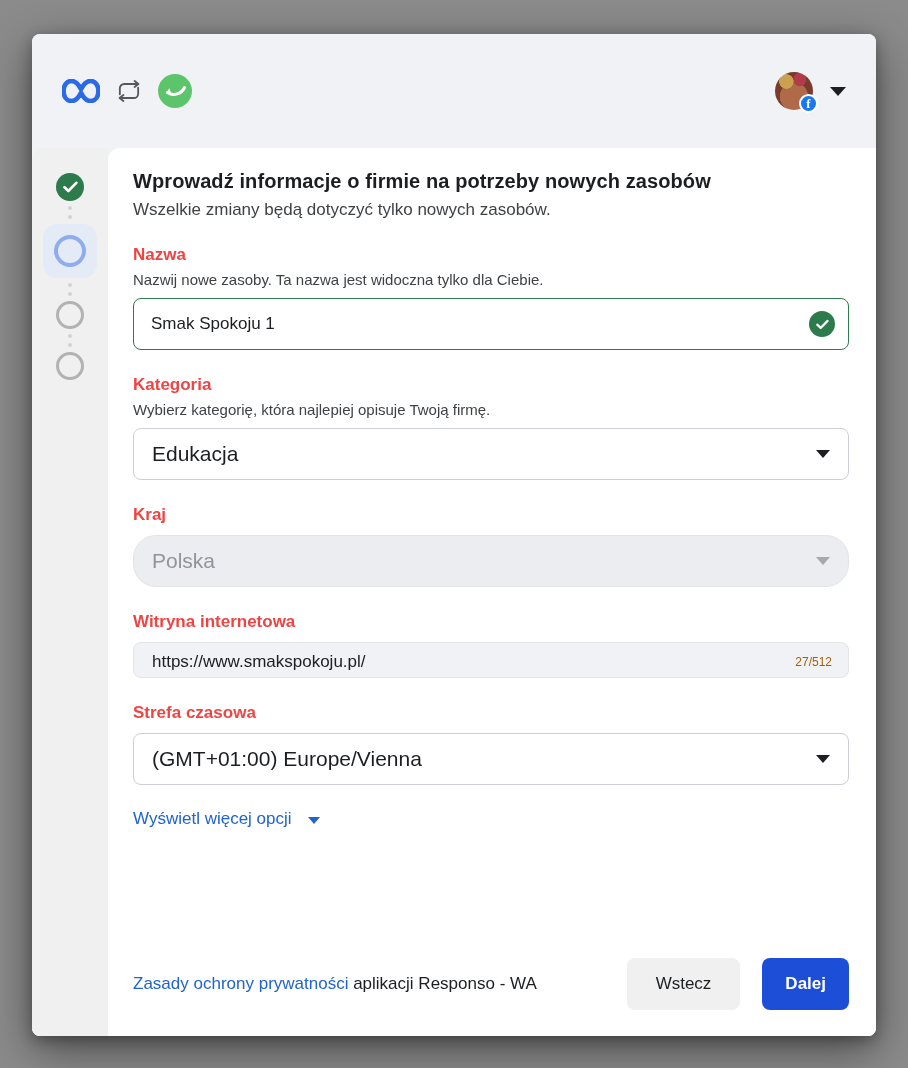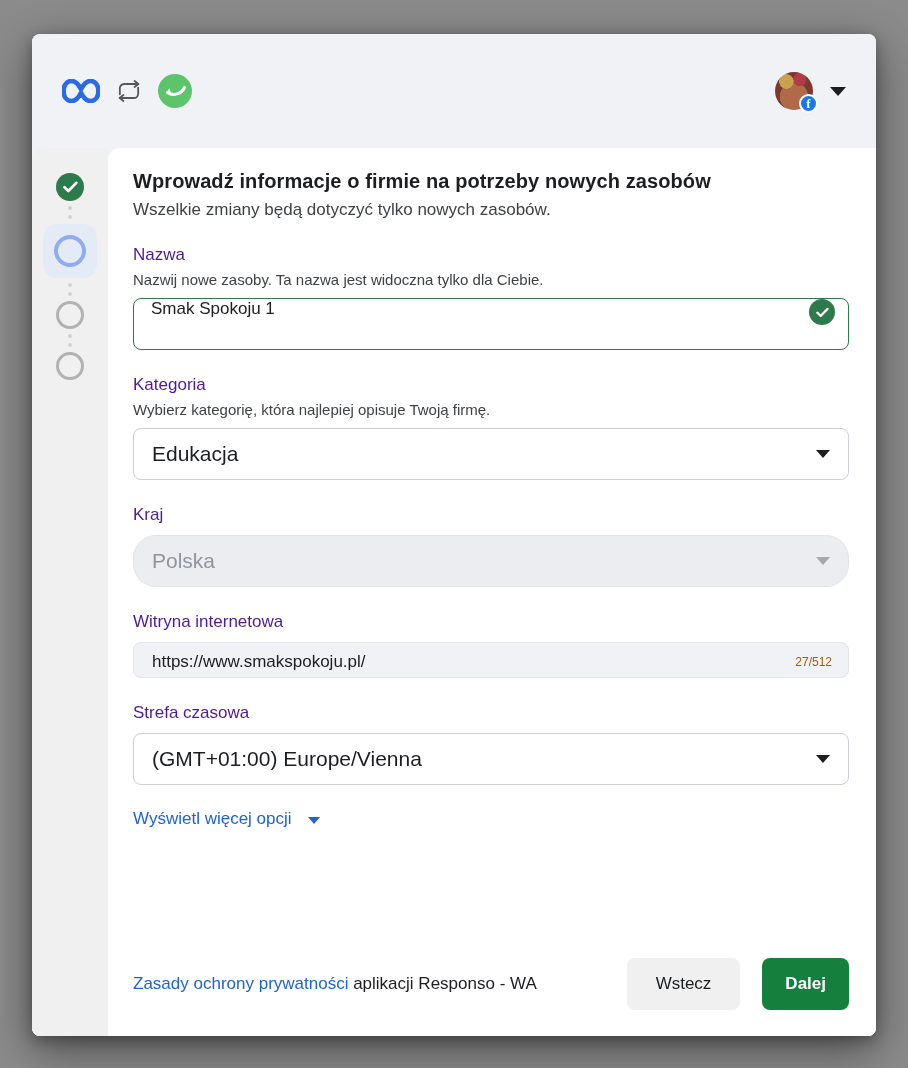--- a/index.html
+++ b/index.html
@@ -113,7 +113,7 @@
   .page-title { font-size: 20px; font-weight: bold; color: #1c1e21; letter-spacing: 0.1px; }
   .page-subtitle { font-size: 17px; color: #3f4245; margin-top: 7px; }
   .field { margin-top: 25px; }
-  .field-label { font-size: 17px; font-weight: normal; color: #4c1d95; }
+  .field-label { font-size: 17px; font-weight: bold; color: #ef4444; }
   .field-helper { font-size: 15px; color: #3f4245; margin-top: 6px; }
   .text-input-wrap {
     margin-top: 10px;

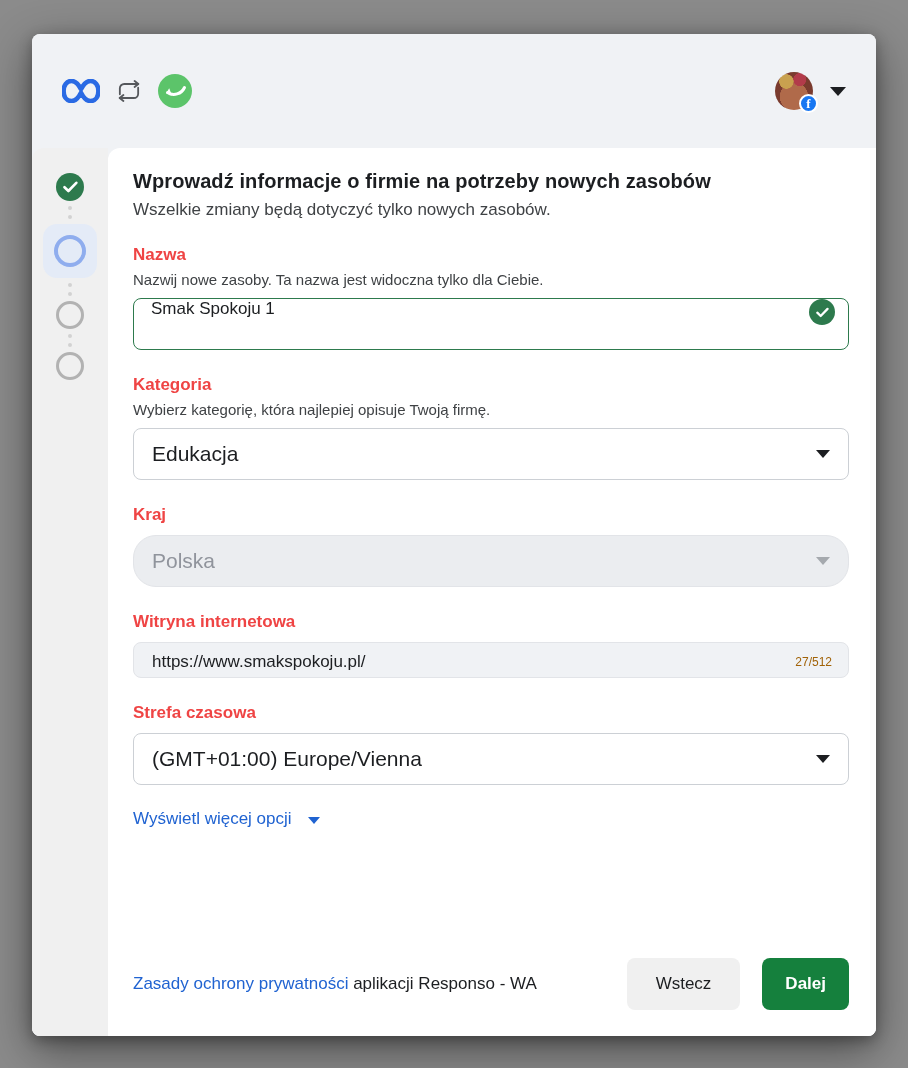--- a/index.html
+++ b/index.html
@@ -121,7 +121,7 @@
     border: 1.5px solid #2d7a4d;
     border-radius: 8px;
     background: #fff;
-    display: flex; align-items: flex-start;
+    display: flex; align-items: center;
     padding: 0 13px 0 17px;
   }
   .text-input-wrap input {

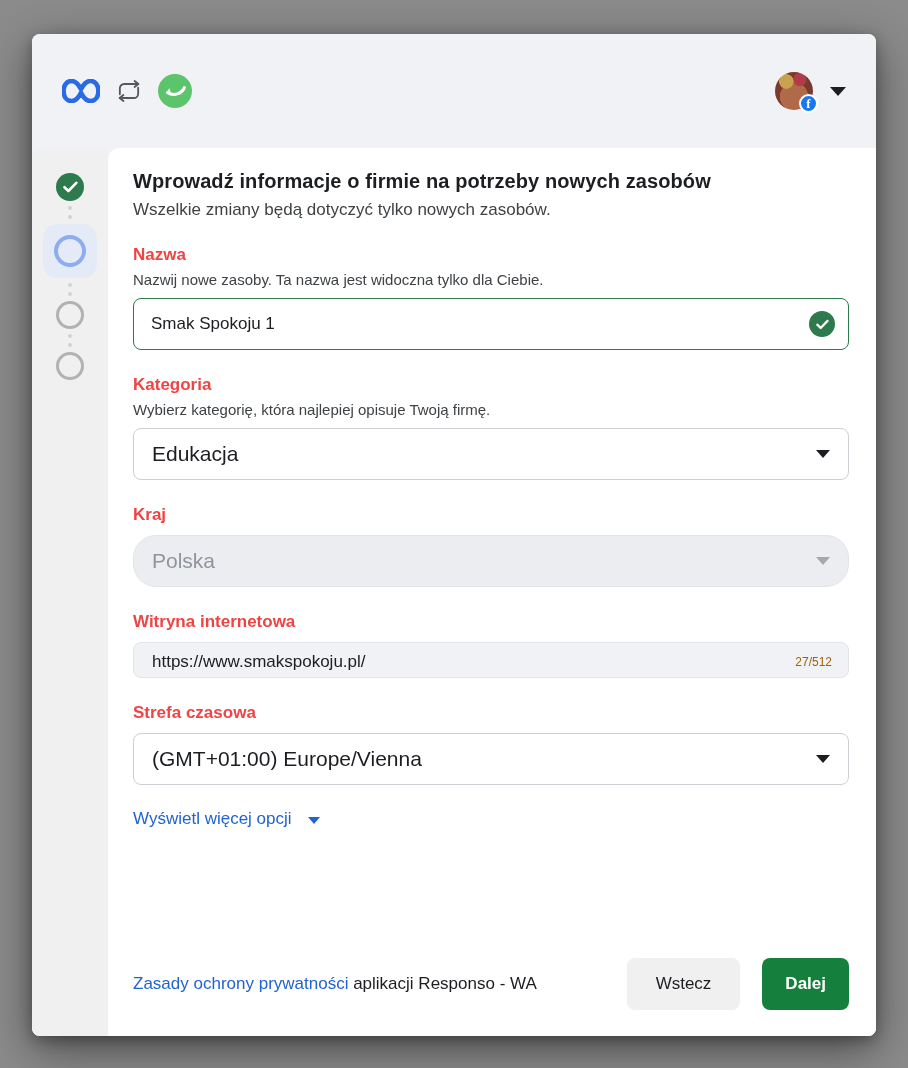--- a/index.html
+++ b/index.html
@@ -205,7 +205,7 @@
     display: flex; align-items: center; justify-content: center;
   }
   .btn-secondary { background: #f0f0f0; color: #1c1e21; padding: 0 29px; }
-  .btn-primary { background: #15803d; color: #ffffff; font-weight: bold; padding: 16px 23px; }
+  .btn-primary { background: #1d4ed8; color: #ffffff; font-weight: bold; padding: 16px 23px; }
 </style>
 </head>
 <body>

